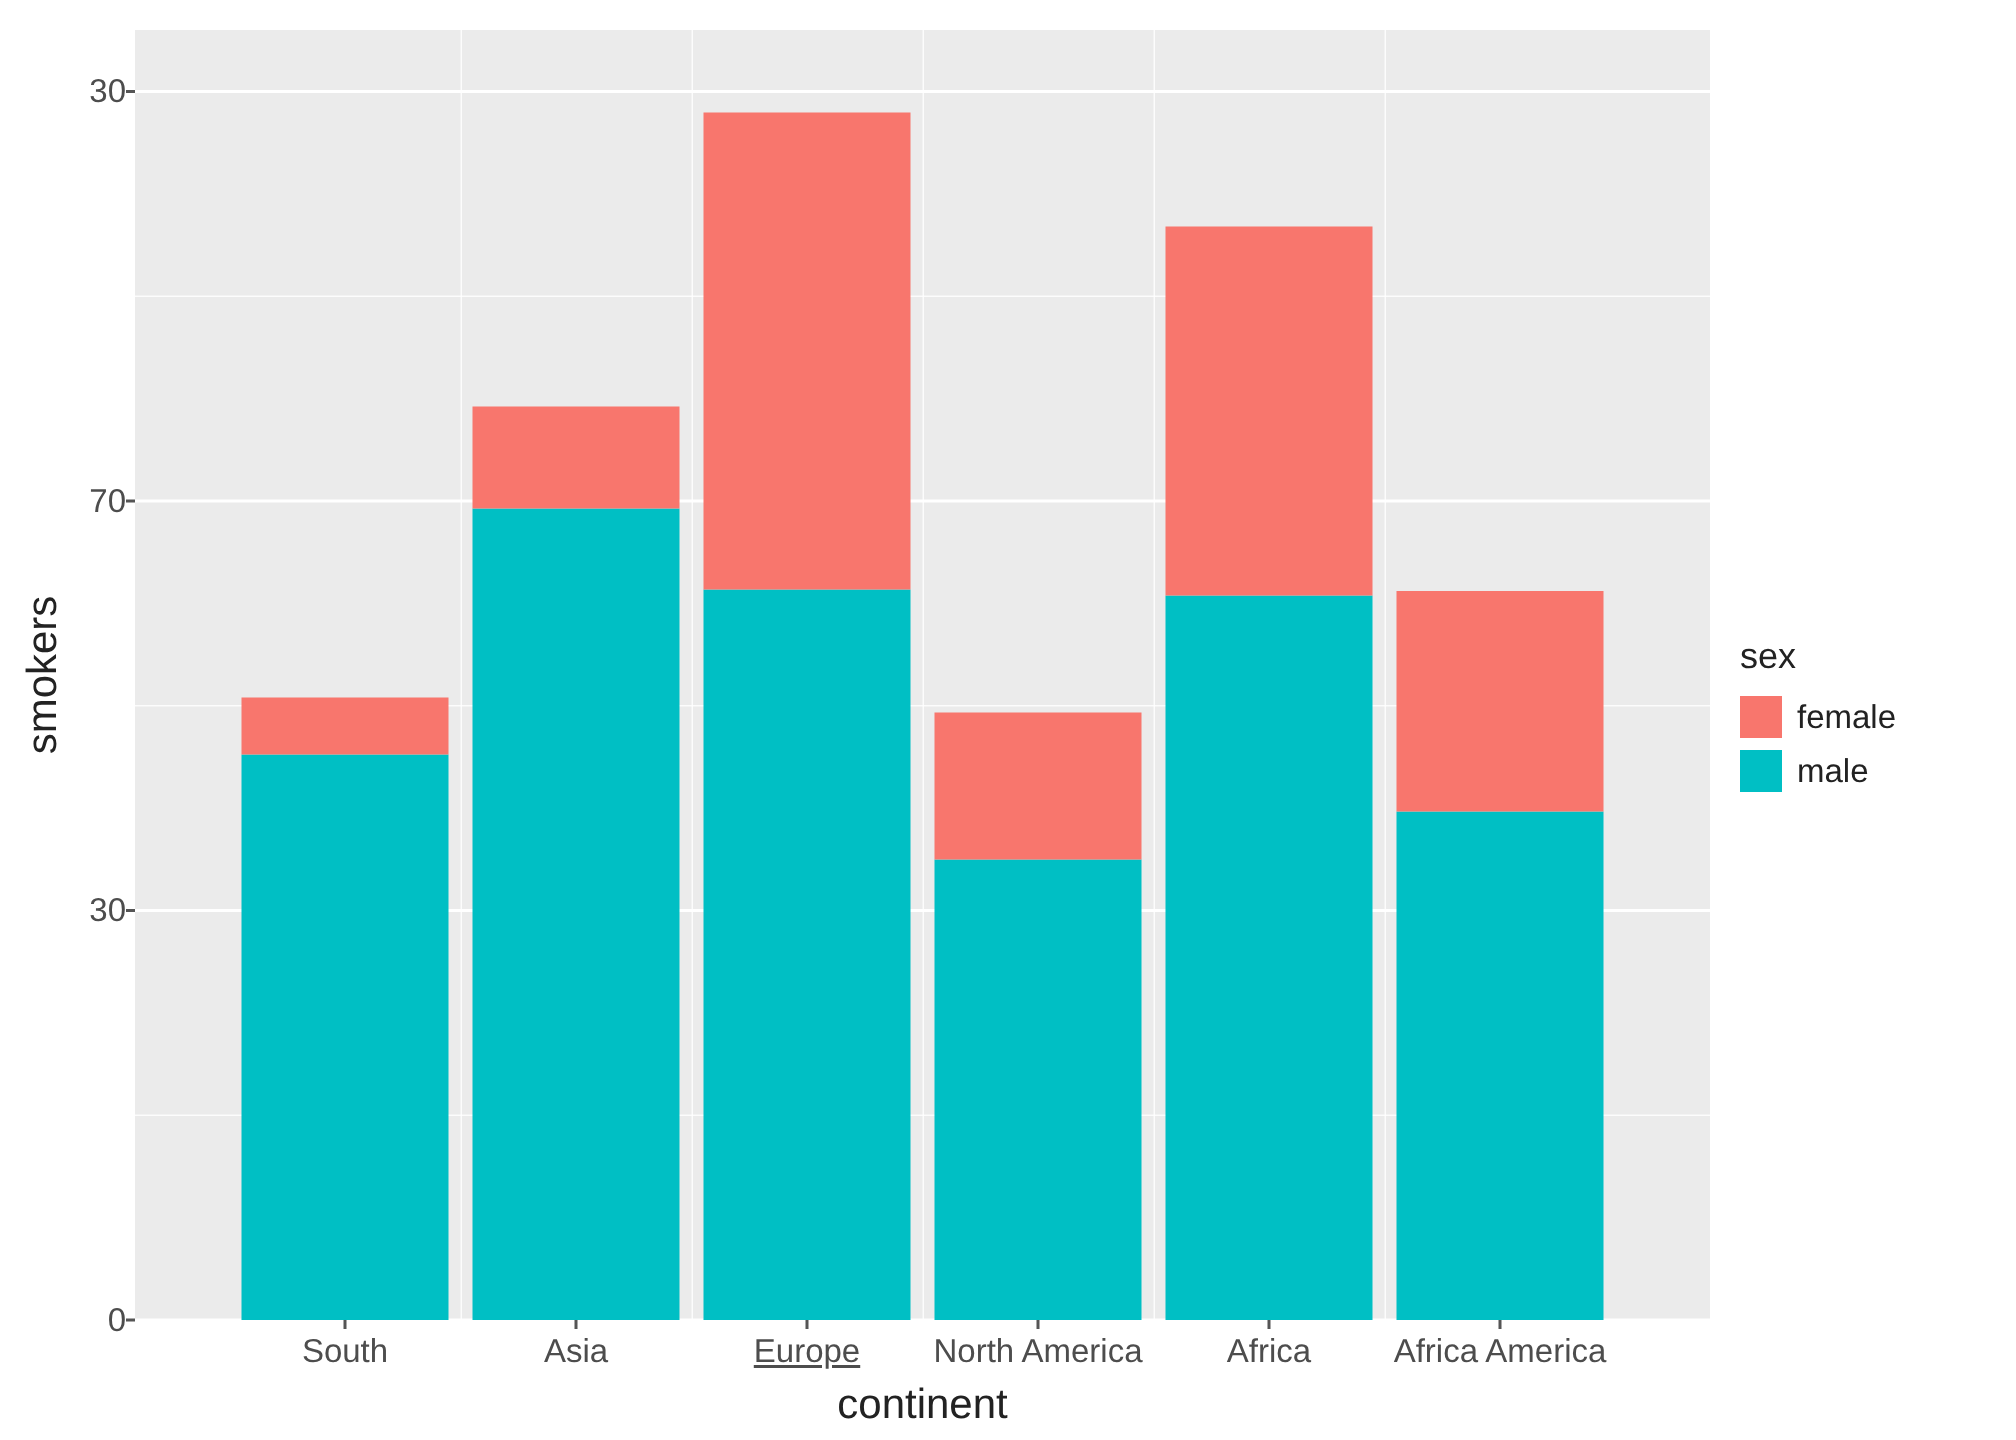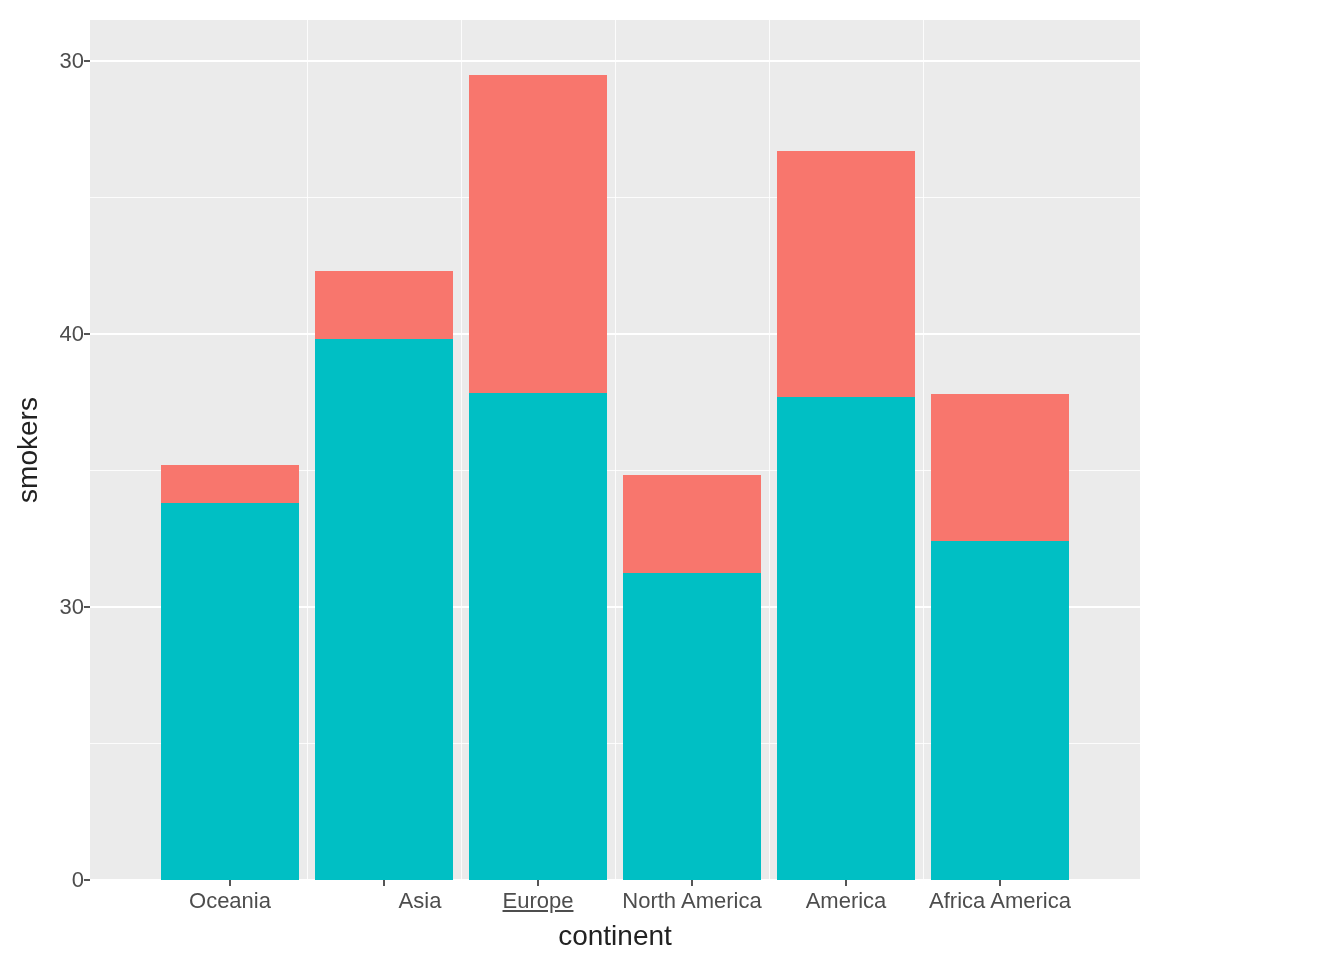--- a/index.html
+++ b/index.html
@@ -159,7 +159,7 @@
     <div class="y-tick-mark" style="top: 879px;"></div>
     <div class="y-tick-label" style="top: 606.984px;">30</div>
     <div class="y-tick-mark" style="top: 605.984px;"></div>
-    <div class="y-tick-label" style="top: 333.968px;">40</div>
+    <div class="y-tick-label" style="top: 333.968px;">70</div>
     <div class="y-tick-mark" style="top: 332.968px;"></div>
     <div class="y-tick-label" style="top: 60.9524px;">30</div>
     <div class="y-tick-mark" style="top: 59.9524px;"></div>

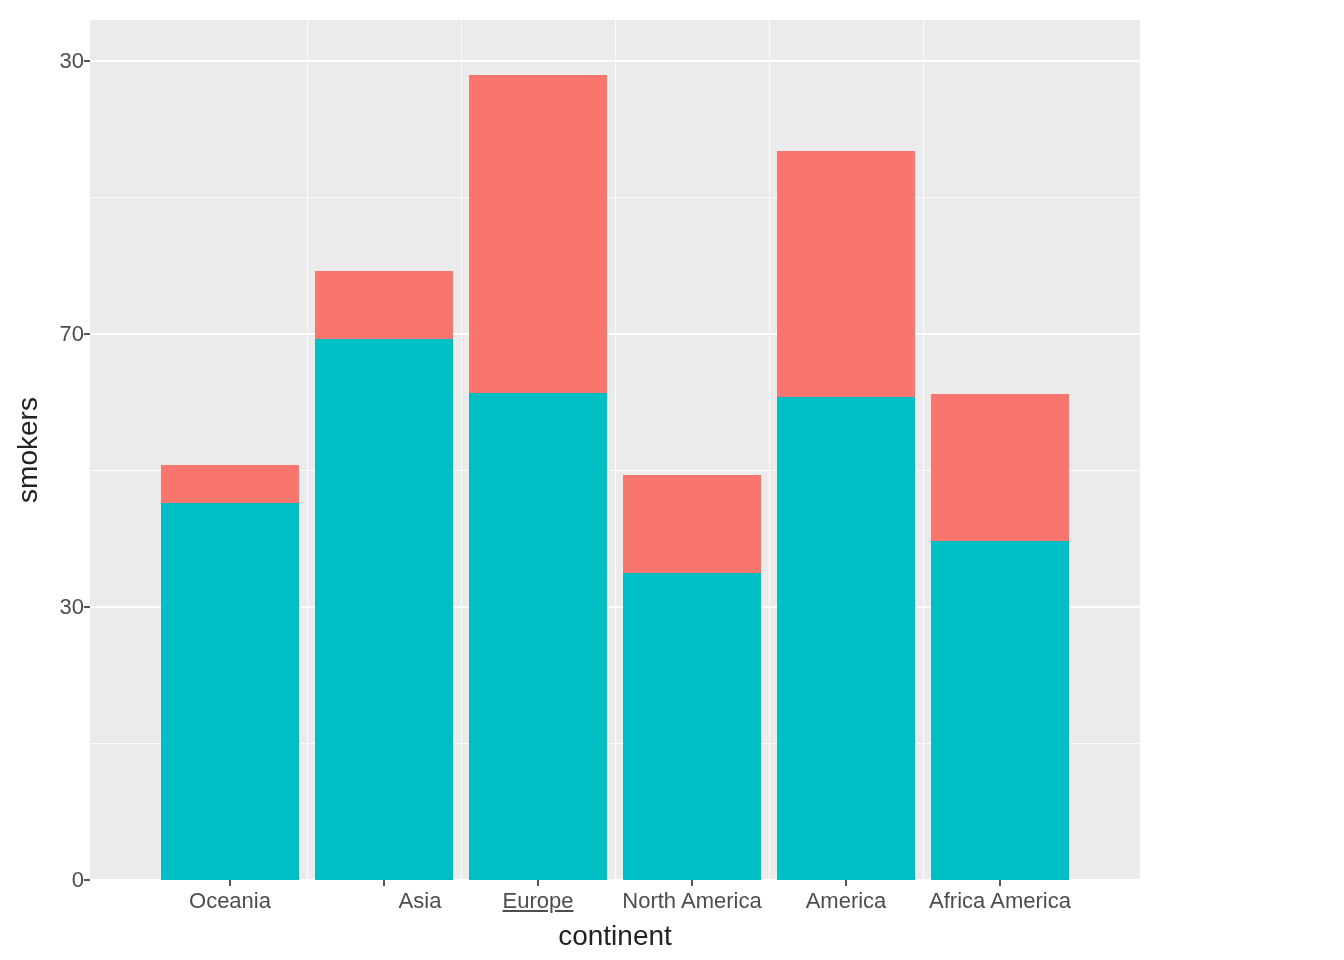--- a/index.html
+++ b/index.html
@@ -154,6 +154,17 @@
 
   <div class="axis-title-x" id="xTitle" style="left: 615px;">continent</div>
 
+  <div class="legend">
+    <div class="legend-title">sex</div>
+    <div class="legend-row">
+      <div class="legend-key" id="legKeyFemale" style="background: rgb(248, 118, 109);"></div>
+      <span>female</span>
+    </div>
+    <div class="legend-row">
+      <div class="legend-key" id="legKeyMale" style="background: rgb(0, 191, 196);"></div>
+      <span>male</span>
+    </div>
+  </div>
 
 <div class="y-tick-label" style="top: 880px;">0</div>
     <div class="y-tick-mark" style="top: 879px;"></div>

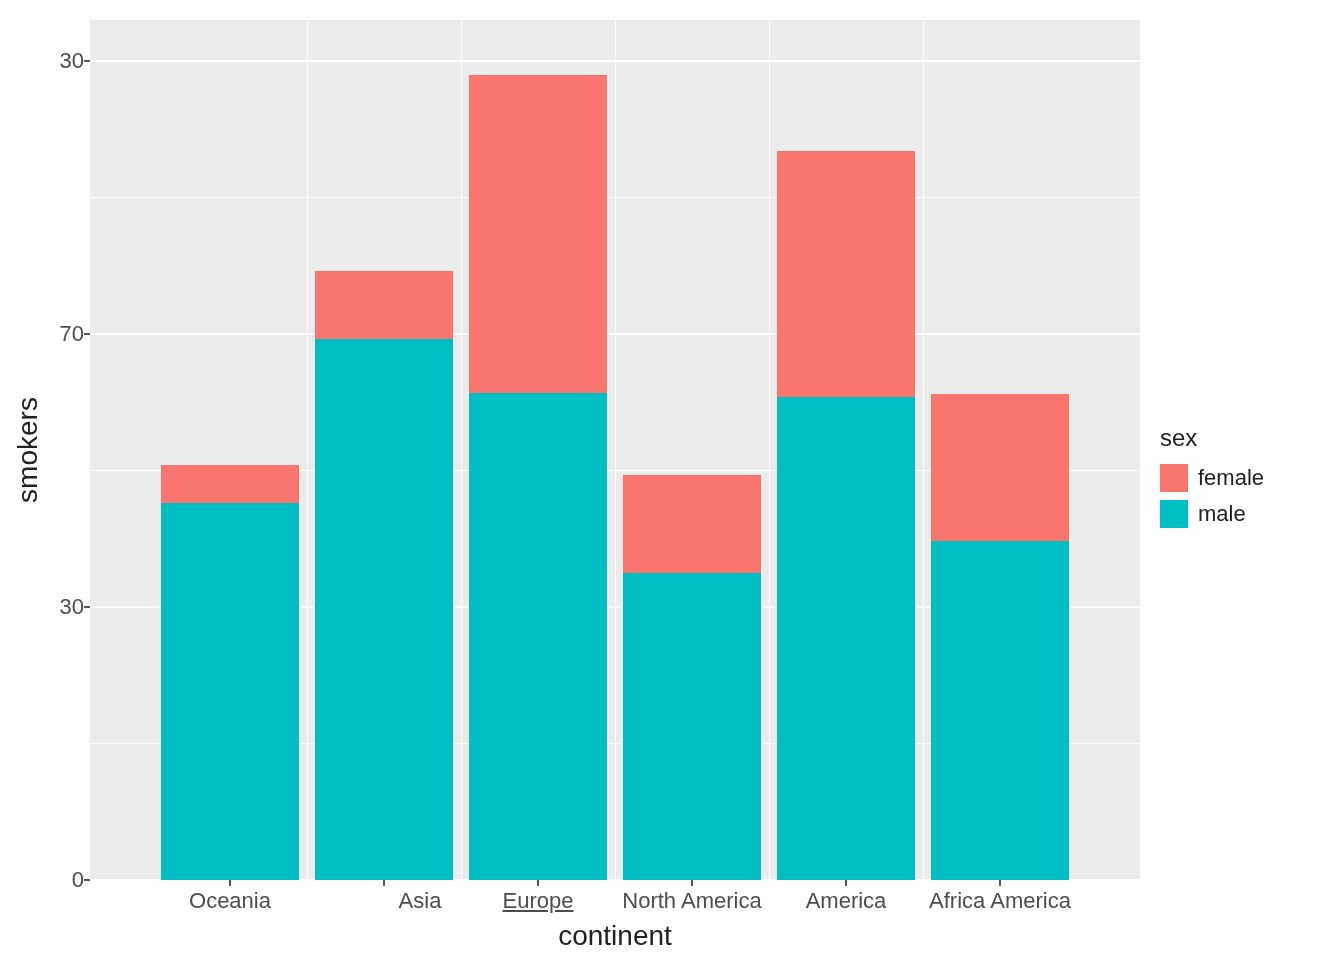--- a/index.html
+++ b/index.html
@@ -175,7 +175,7 @@
     <div class="y-tick-label" style="top: 60.9524px;">30</div>
     <div class="y-tick-mark" style="top: 59.9524px;"></div>
     <div class="x-tick-mark" style="left: 229px;"></div>
-    <div class="x-tick-label" style="left: 230px;">Oceania</div>
+    <div class="x-tick-label" style="left: 230px;">South</div>
     <div class="x-tick-mark" style="left: 383px;"></div>
     <div class="x-tick-label" style="left: 384px; margin-left: 36px;">Asia</div>
     <div class="x-tick-mark" style="left: 537px;"></div>

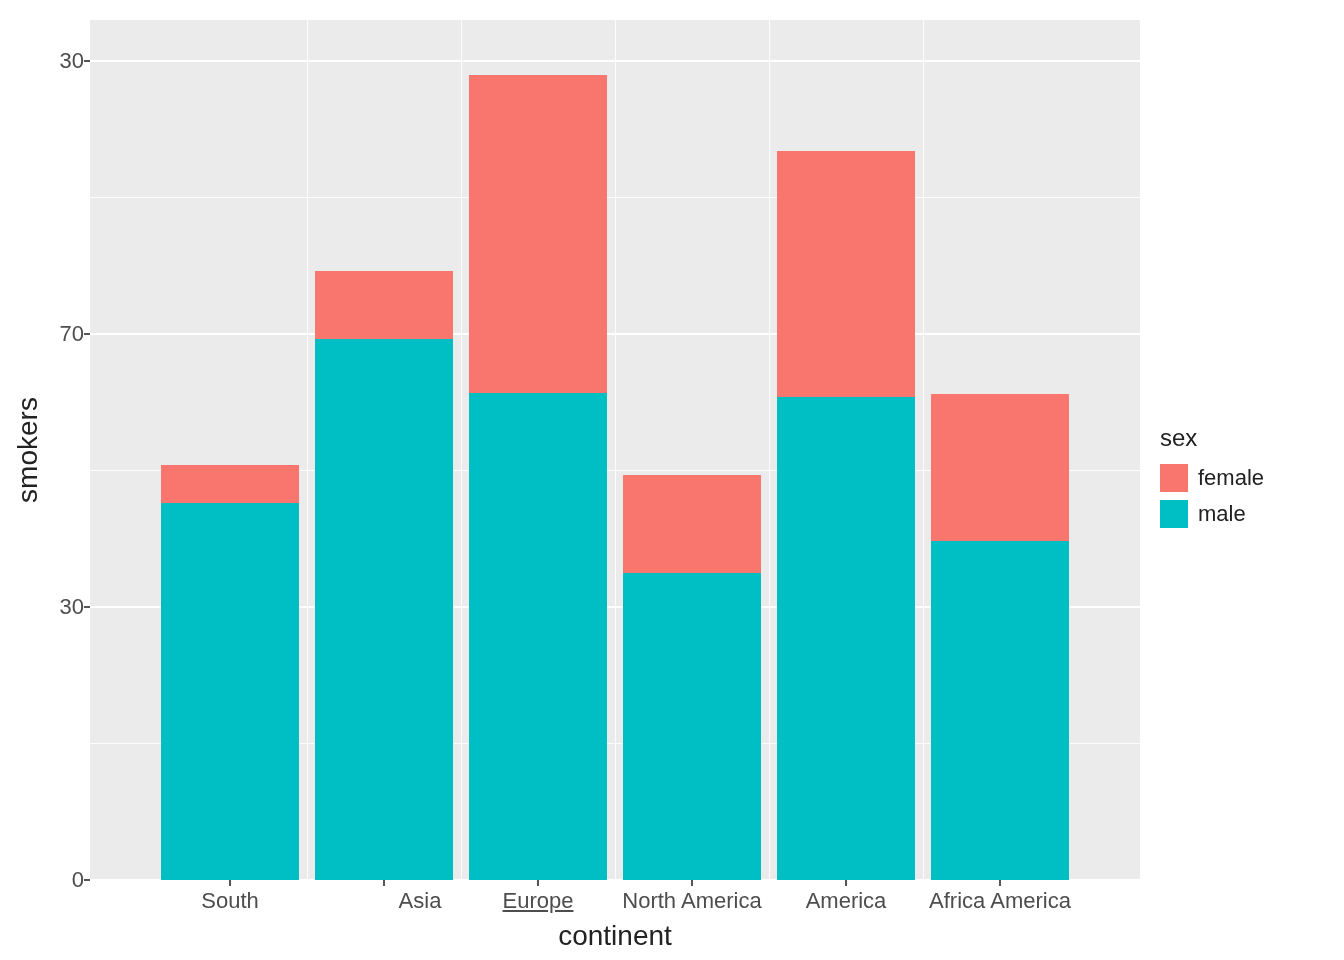--- a/index.html
+++ b/index.html
@@ -177,7 +177,7 @@
     <div class="x-tick-mark" style="left: 229px;"></div>
     <div class="x-tick-label" style="left: 230px;">South</div>
     <div class="x-tick-mark" style="left: 383px;"></div>
-    <div class="x-tick-label" style="left: 384px; margin-left: 36px;">Asia</div>
+    <div class="x-tick-label" style="left: 384px;">Asia</div>
     <div class="x-tick-mark" style="left: 537px;"></div>
     <div class="x-tick-label" style="left: 538px; text-decoration: underline;">Europe</div>
     <div class="x-tick-mark" style="left: 691px;"></div>

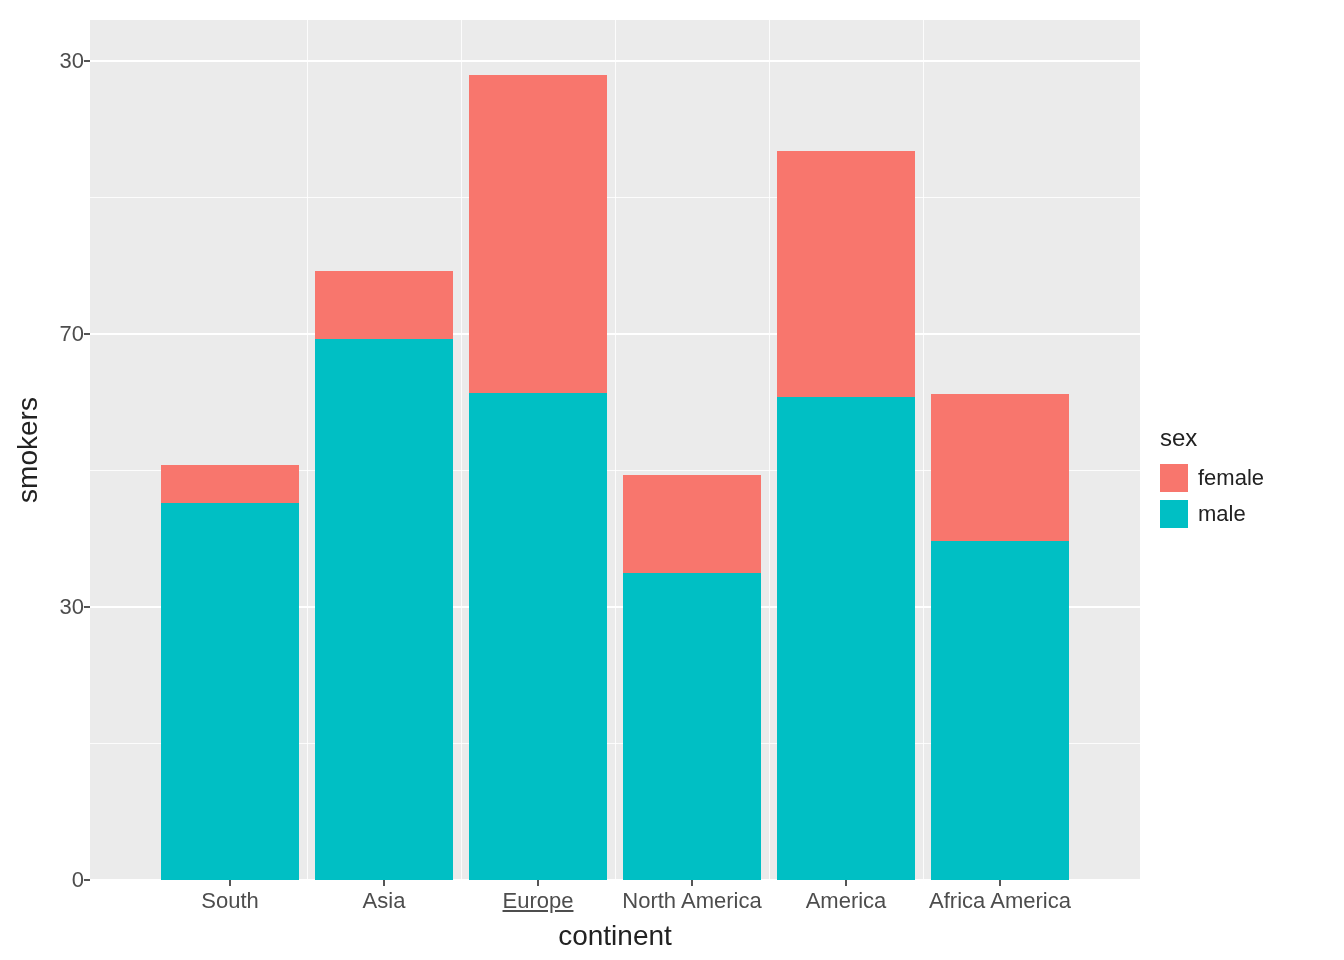--- a/index.html
+++ b/index.html
@@ -183,7 +183,7 @@
     <div class="x-tick-mark" style="left: 691px;"></div>
     <div class="x-tick-label" style="left: 692px;">North America</div>
     <div class="x-tick-mark" style="left: 845px;"></div>
-    <div class="x-tick-label" style="left: 846px;">America</div>
+    <div class="x-tick-label" style="left: 846px;">Africa</div>
     <div class="x-tick-mark" style="left: 999px;"></div>
     <div class="x-tick-label" style="left: 1000px;">Africa America</div>
   </div>

